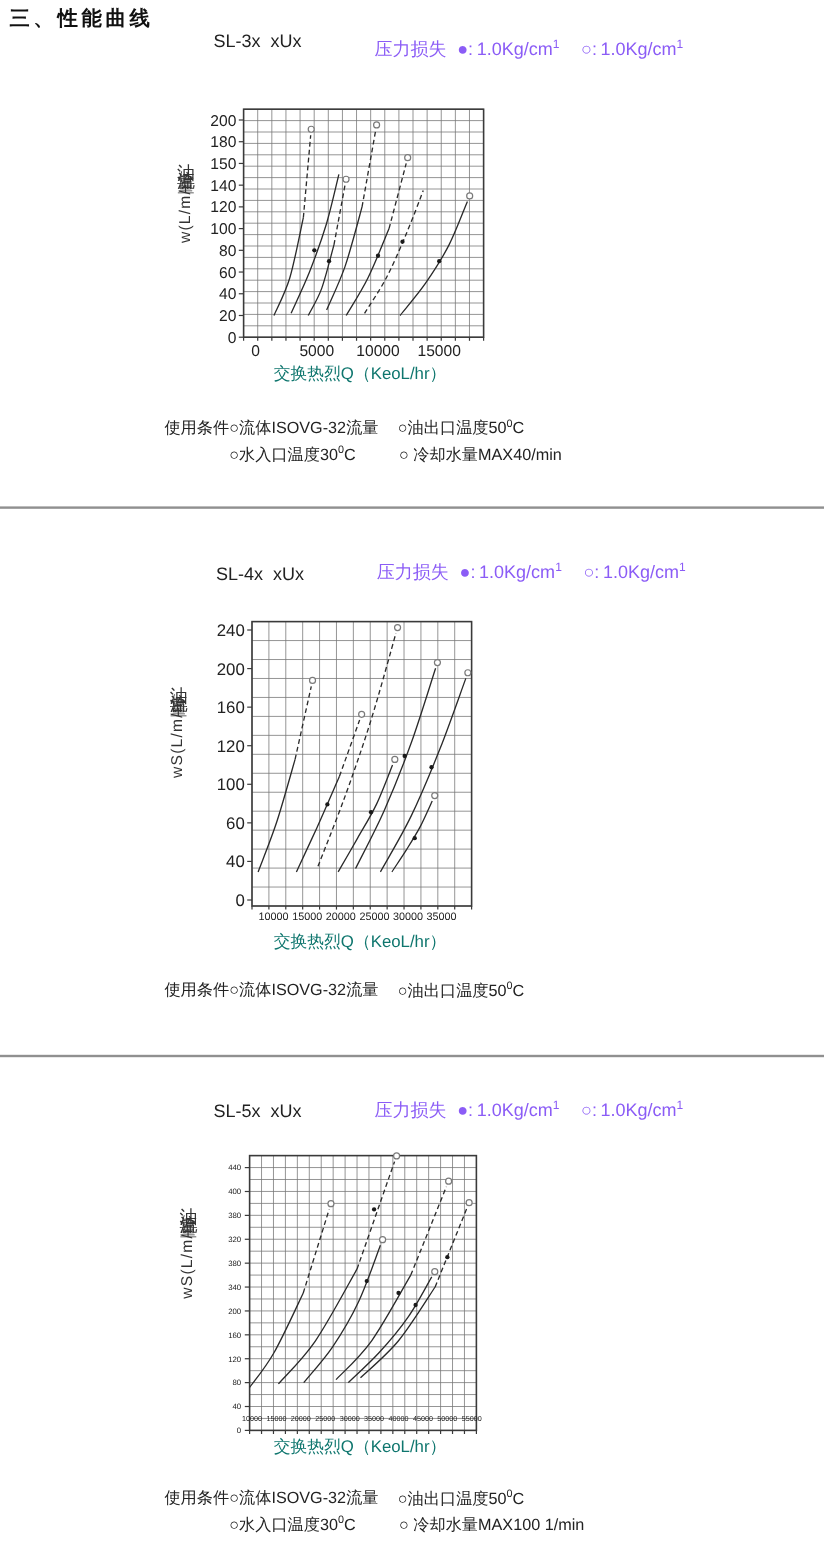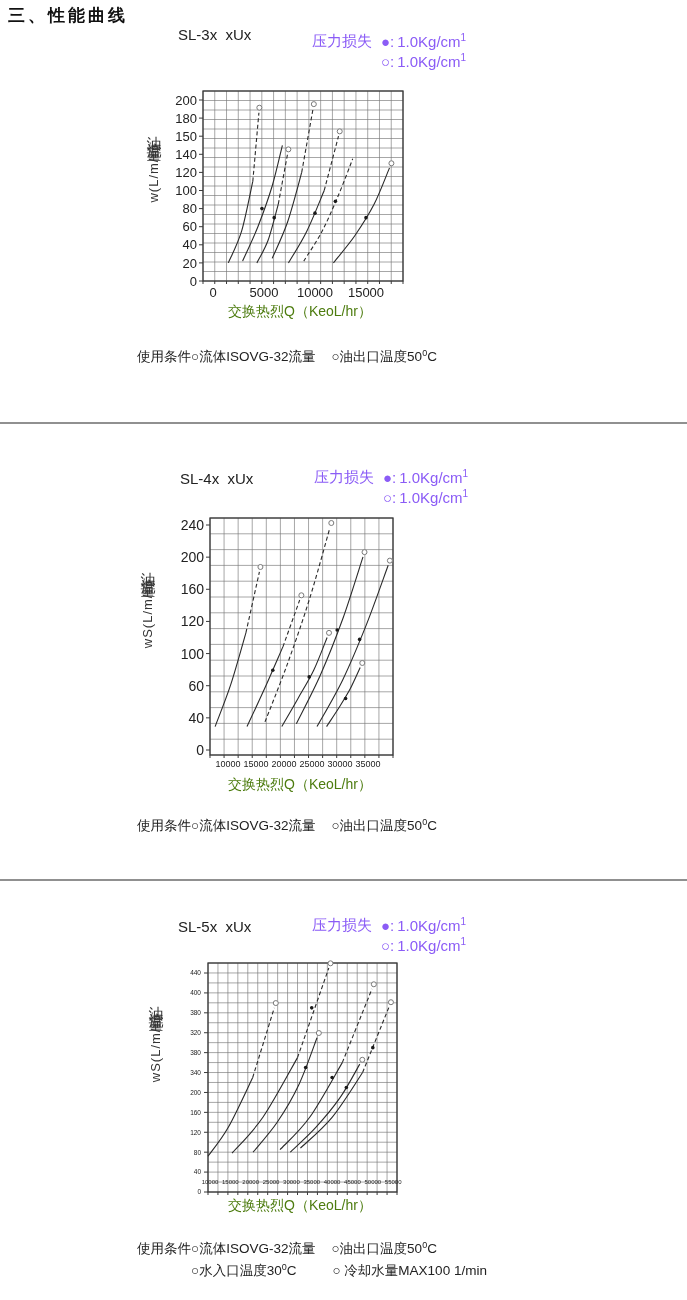--- a/index.html
+++ b/index.html
@@ -15,7 +15,7 @@
   .lg1{left:312px;top:32px}
   .lg2{left:314px;top:468px}
   .lg3{left:312px;top:916px}
-  .legend .rows{display:flex;flex-direction:column;gap:2px;}
+  .legend .rows{display:flex;flex-direction:row;gap:18px;}
   .legend sup{font-size:10px;}
   .legend .sym{margin-right:3px;}
   .y-title{position:absolute;display:flex;flex-direction:column;align-items:center;}

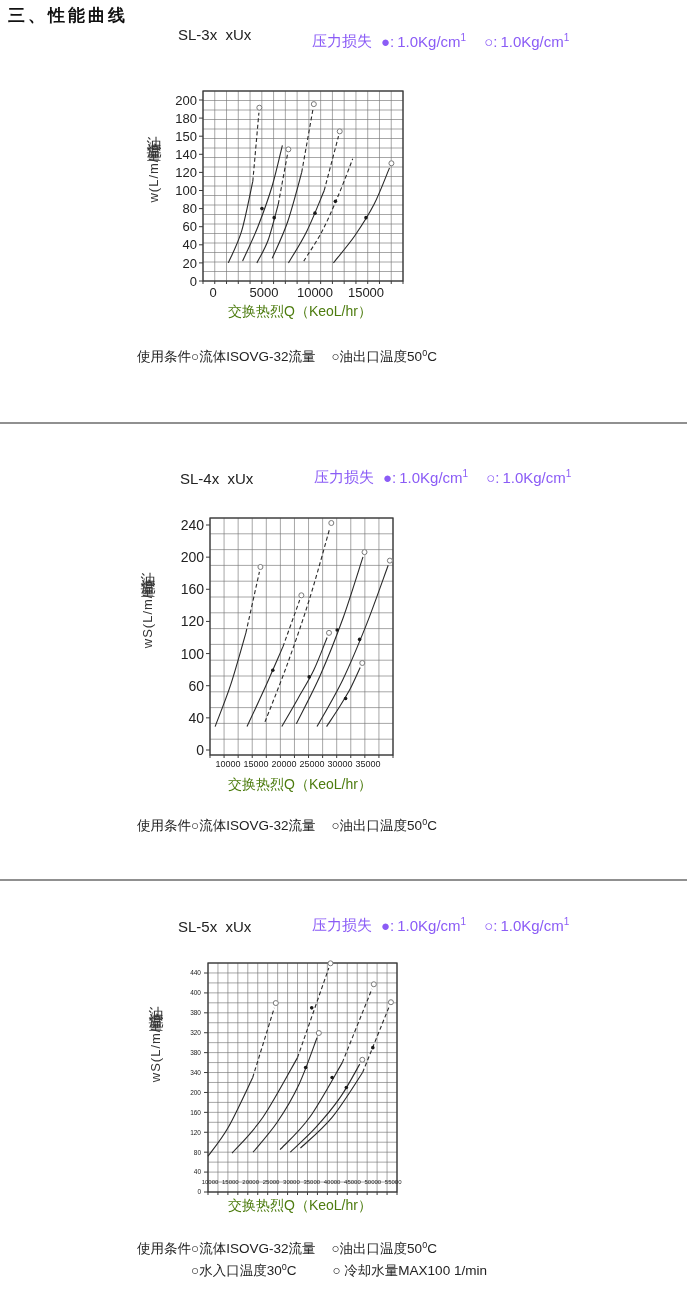--- a/index.html
+++ b/index.html
@@ -24,7 +24,7 @@
   .yt1{left:144px;top:124px}
   .yt2{left:138px;top:560px}
   .yt3{left:146px;top:994px}
-  .x-title{position:absolute;left:160px;width:280px;text-align:center;font-size:14px;color:#4d7c0f;}
+  .x-title{position:absolute;left:160px;width:280px;text-align:center;font-size:14px;color:#0f766e;}
   .xt1{top:303px}
   .xt2{top:776px}
   .xt3{top:1197px}

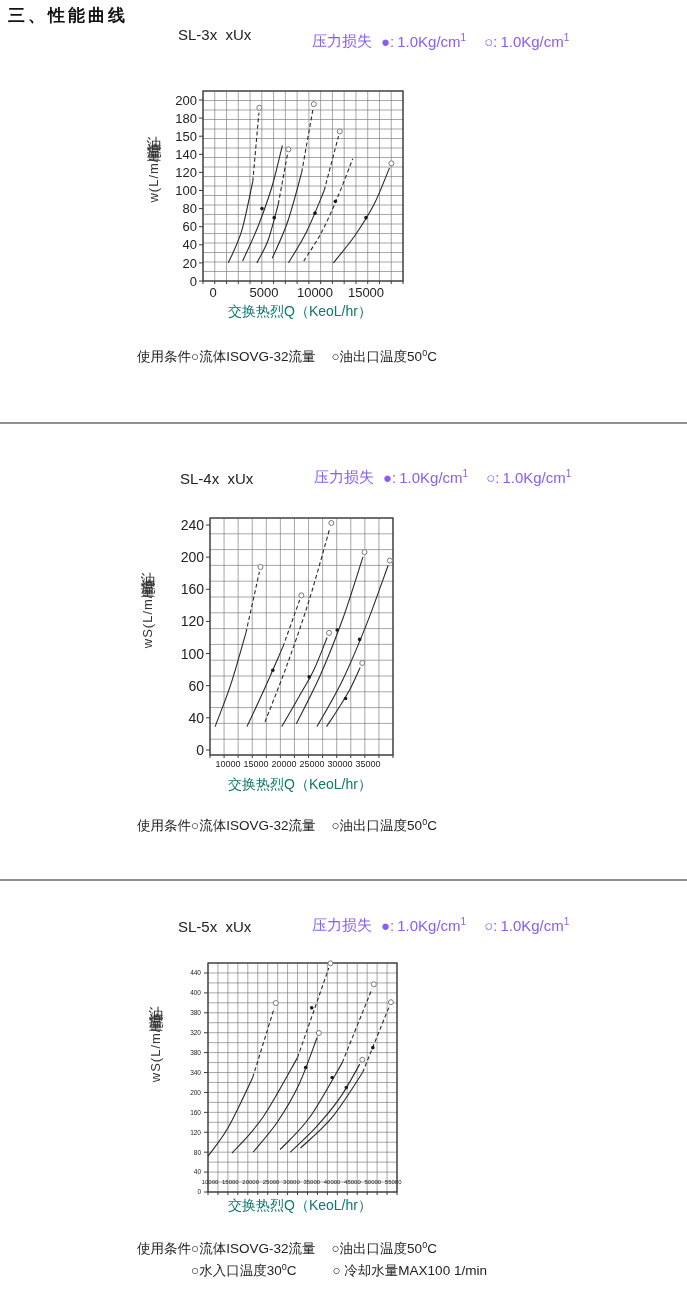--- a/index.html
+++ b/index.html
@@ -419,6 +419,9 @@
   <div class="cond c1a">
     <span>使用条件</span><span>○流体ISOVG-32流量</span><span class="gap-a"><span>○油出口温度50</span><sup>0</sup><span>C</span></span>
   </div>
+  <div class="cond c1b">
+    <span><span>○水入口温度30</span><sup>0</sup><span>C</span></span><span class="gap-b">○ 冷却水量MAX40/min</span>
+  </div>
 
   <div class="divider d1"></div>
 

